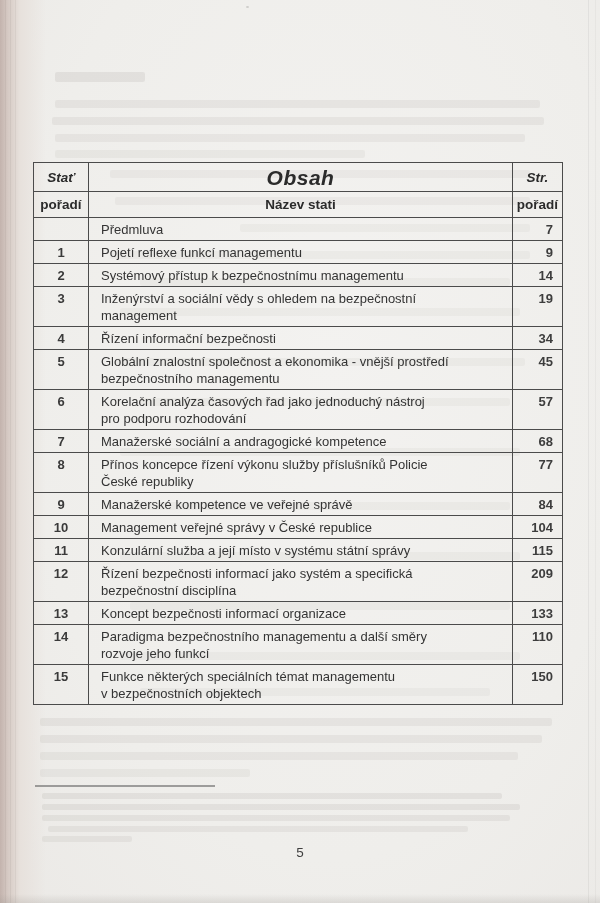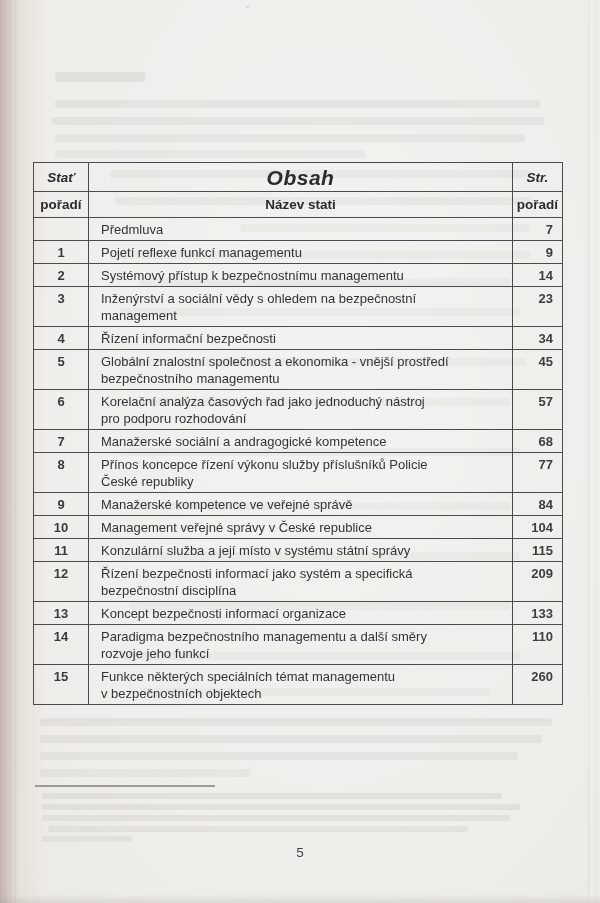--- a/index.html
+++ b/index.html
@@ -145,7 +145,7 @@
     <td class="c1">3</td>
     <td class="c2">Inženýrství a sociální vědy s ohledem na bezpečnostní
 management</td>
-    <td class="c3">23</td>
+    <td class="c3">19</td>
   </tr>
       <tr>
     <td class="c1">4</td>

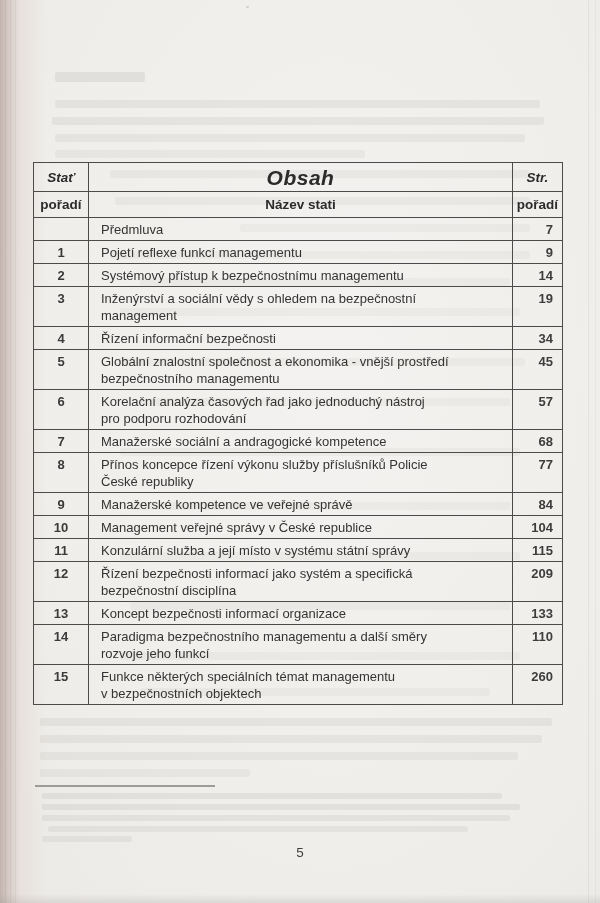--- a/index.html
+++ b/index.html
@@ -211,7 +211,7 @@
     <td class="c1">15</td>
     <td class="c2">Funkce některých speciálních témat managementu
 v bezpečnostních objektech</td>
-    <td class="c3">260</td>
+    <td class="c3">150</td>
   </tr>
     </tbody>
 </table>

